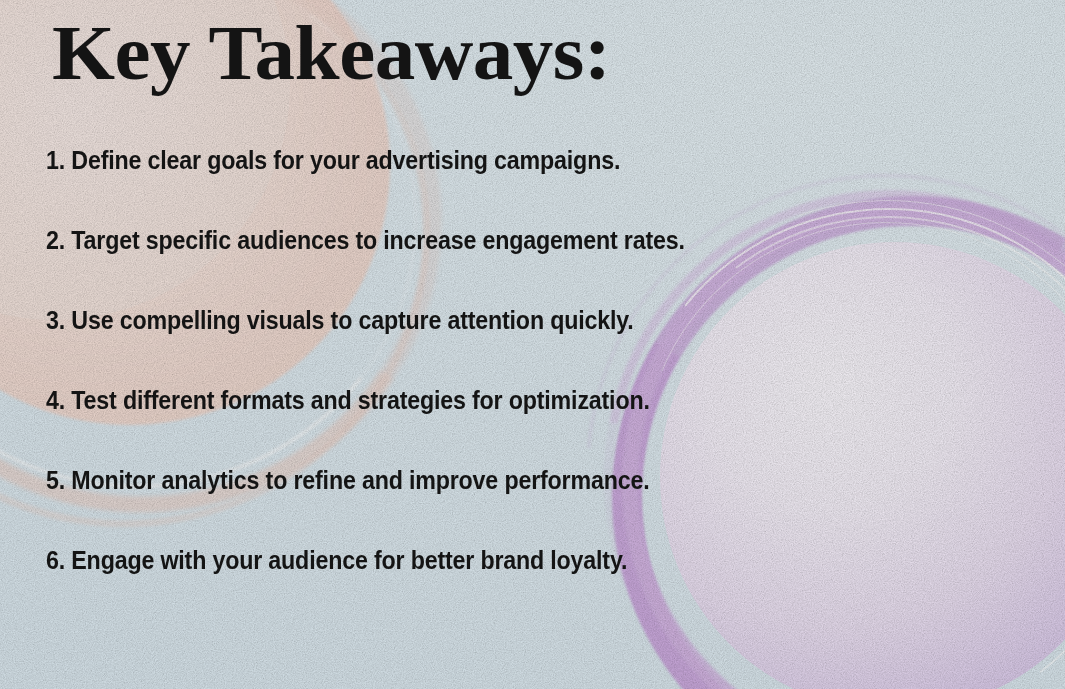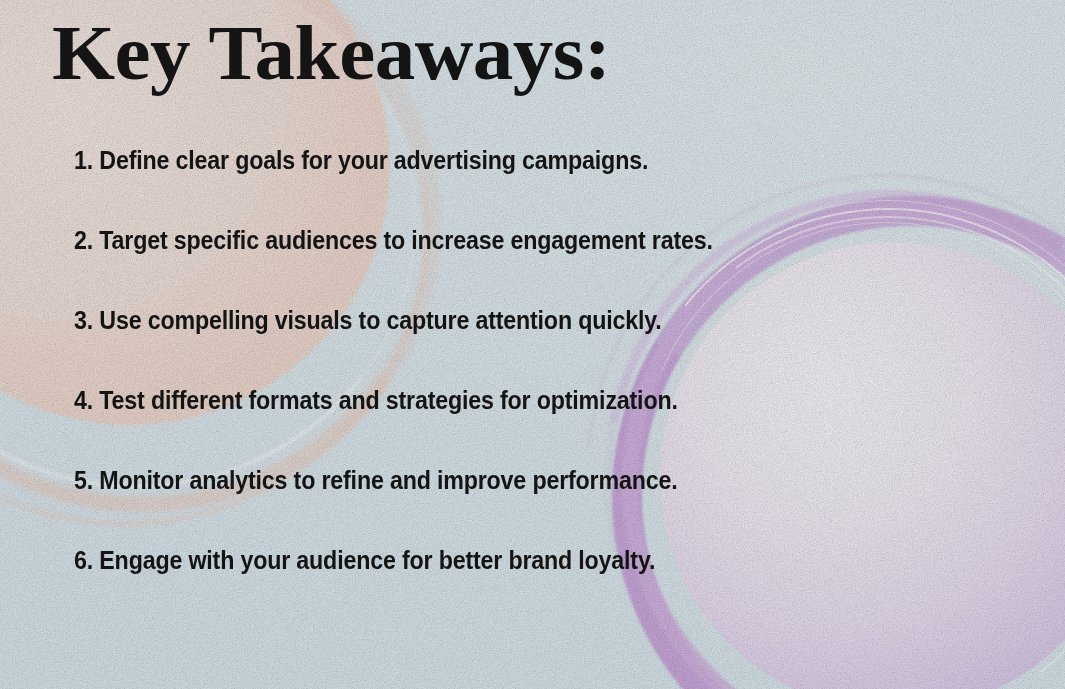--- a/index.html
+++ b/index.html
@@ -242,7 +242,7 @@
 
   .list {
     position: absolute;
-    left: 74px;
+    left: 46px;
     top: 148px;
     width: 700px;
   }

